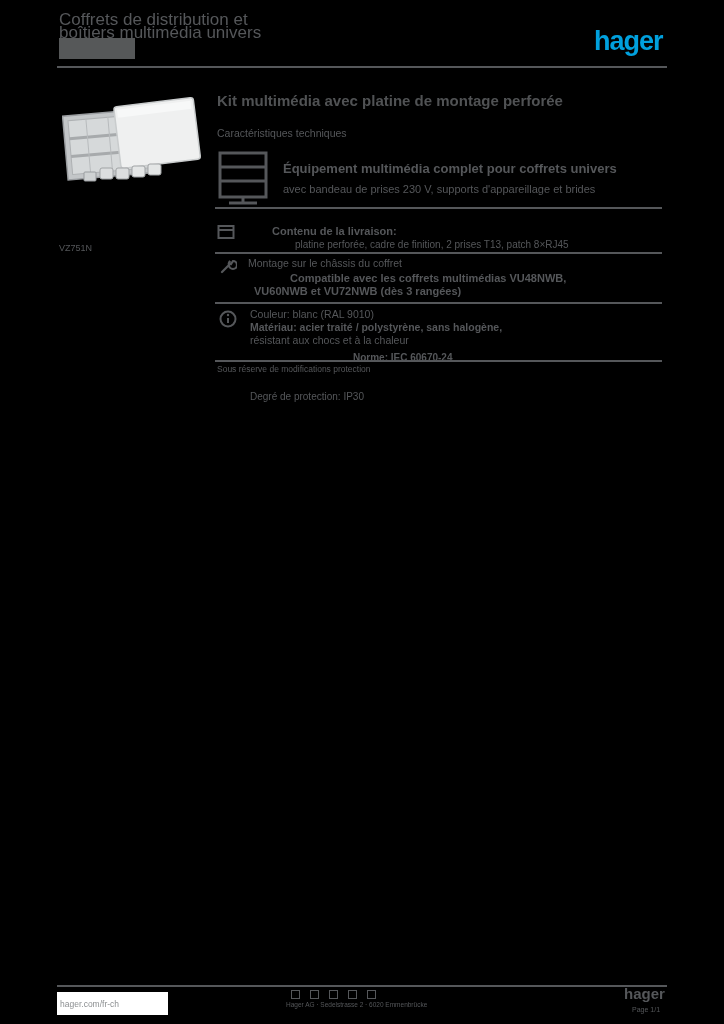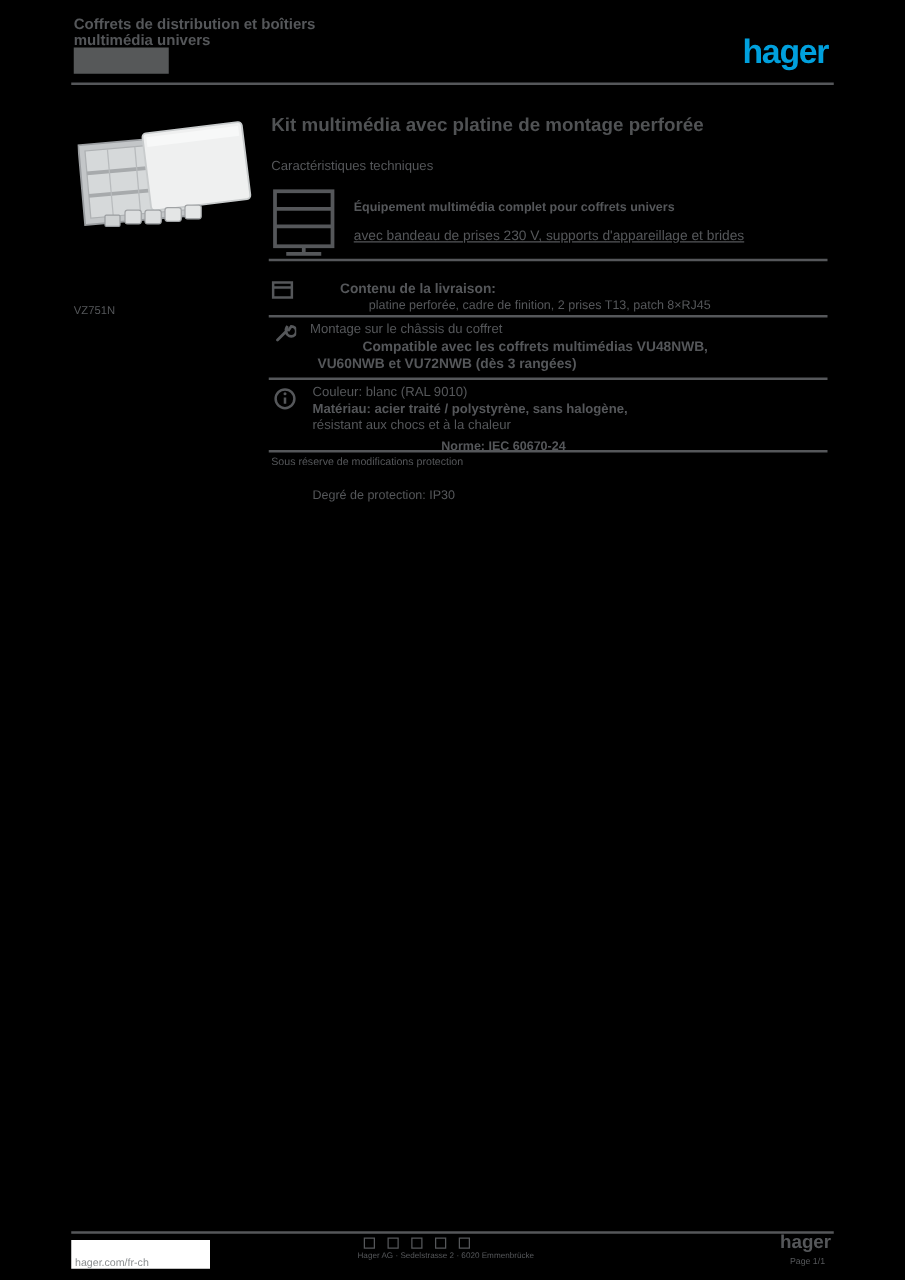--- a/index.html
+++ b/index.html
@@ -7,7 +7,7 @@
         font-family:"Liberation Sans", sans-serif;color:#55575a;}
   .abs{position:absolute;}
   
-  #header-title{left:59px;top:13px;width:232px;font-size:12px;font-weight:bold;
+  #header-title{left:59px;top:13px;width:232px;font-size:17px;font-weight:normal;
                 line-height:13px;color:#55575a;}
   #header-box{left:59px;top:38px;width:76px;height:21px;background:#565859;}
   #header-meta{left:141px;top:39px;width:160px;font-size:8px;line-height:9.5px;color:#3a3c3e;}

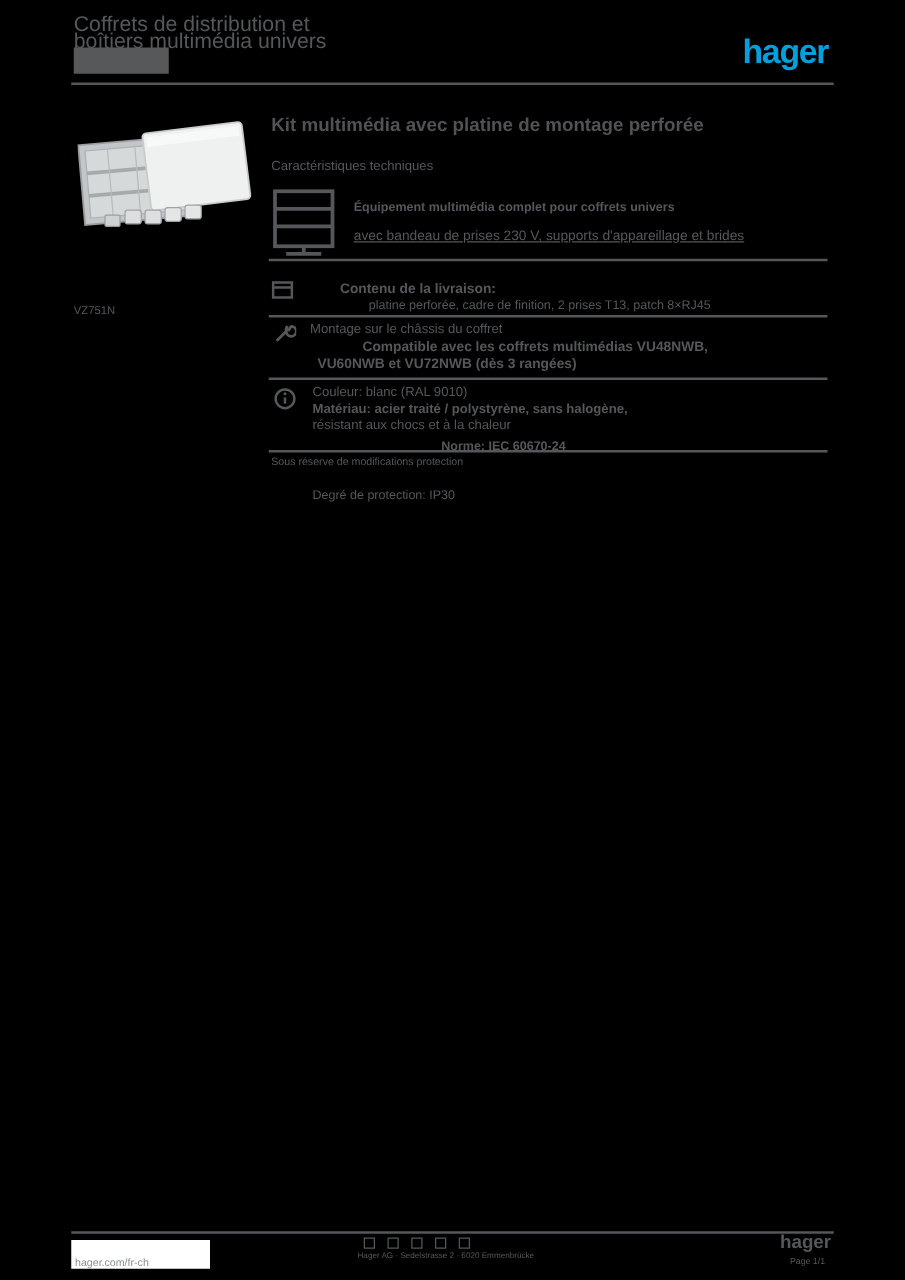--- a/index.html
+++ b/index.html
@@ -96,7 +96,7 @@
       <line x1="12" y1="53" x2="40" y2="53" stroke="#55575a" stroke-width="3"></line>
     </svg>
   </div>
-  <div class="abs spec-line b" style="left:283px;top:161px;width:382px;font-size:10px;">Équipement multimédia complet pour coffrets univers</div>
+  <div class="abs spec-line b" style="left:283px;top:161px;width:382px;font-size:13px;">Équipement multimédia complet pour coffrets univers</div>
   <div class="abs spec-line" style="left:283px;top:183px;width:382px;font-size:11px;text-decoration:underline;">avec bandeau de prises 230 V, supports d'appareillage et brides</div>
   <div class="abs rule-h rule1"></div>
 

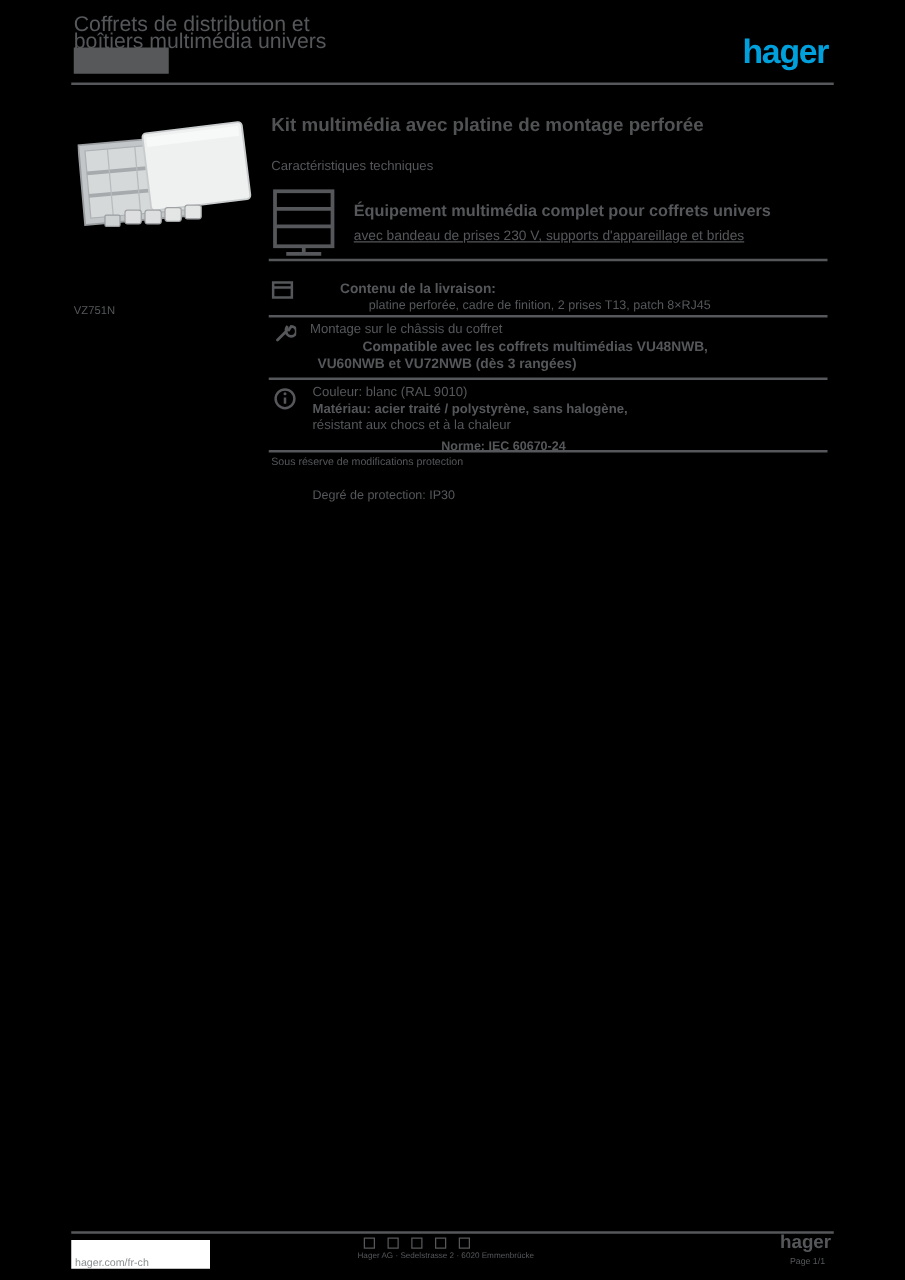--- a/index.html
+++ b/index.html
@@ -97,7 +97,7 @@
     </svg>
   </div>
   <div class="abs spec-line b" style="left:283px;top:161px;width:382px;font-size:13px;">Équipement multimédia complet pour coffrets univers</div>
-  <div class="abs spec-line" style="left:283px;top:183px;width:382px;font-size:11px;text-decoration:underline;">avec bandeau de prises 230 V, supports d'appareillage et brides</div>
+  <div class="abs spec-line" style="left:283px;top:183px;width:382px;font-size:11px;">avec bandeau de prises 230 V, supports d'appareillage et brides</div>
   <div class="abs rule-h rule1"></div>
 
   <div class="abs icon-gray" style="left:217px;top:222px;">

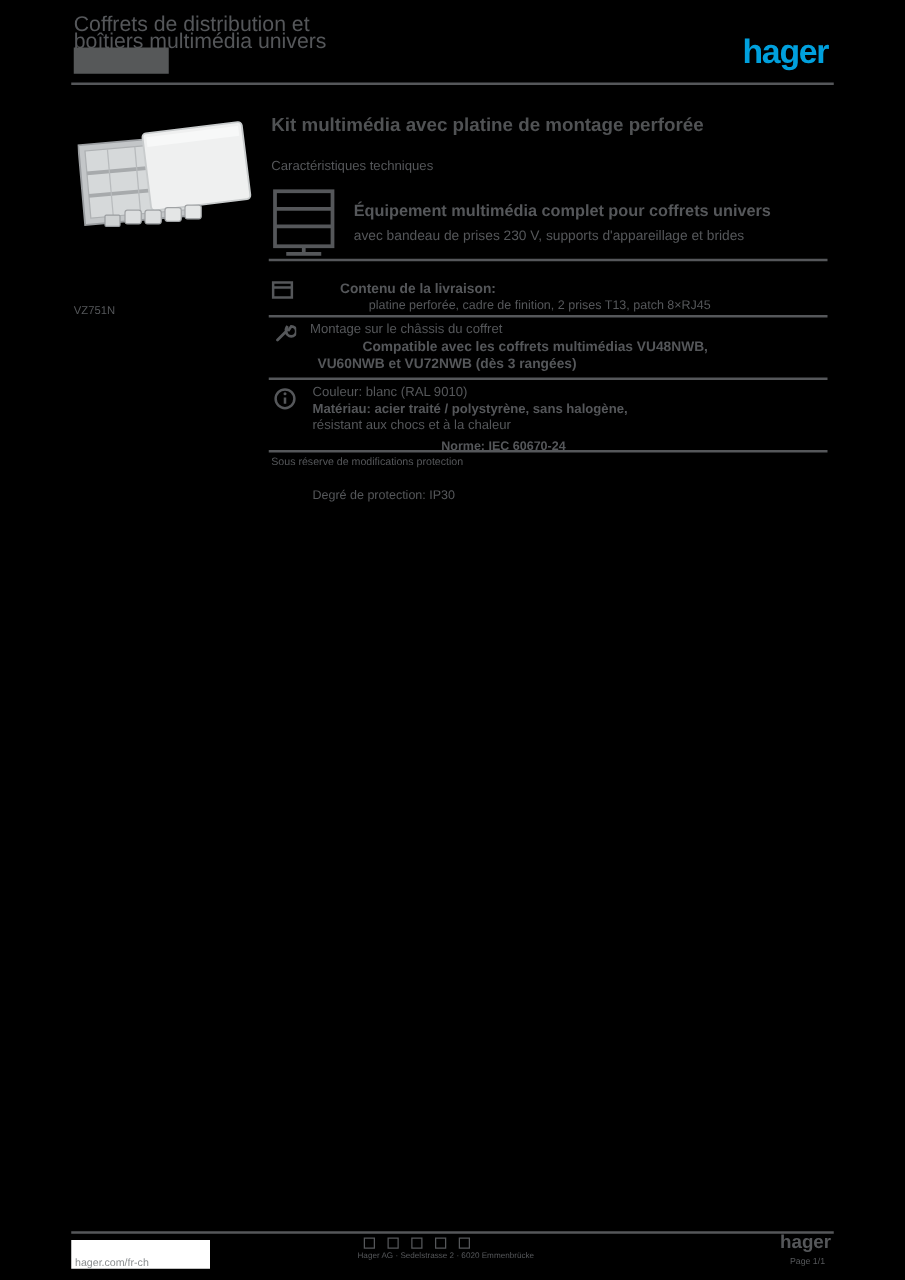--- a/index.html
+++ b/index.html
@@ -31,7 +31,7 @@
   
   #footer-rule{left:57px;top:985px;width:610px;}
   #footer-linkbox{left:57px;top:992px;width:111px;height:23px;background:#ffffff;
-                  display:flex;align-items:flex-end;}
+                  display:flex;align-items:center;}
   #footer-link{margin-left:3px;font-size:8.5px;color:#8c8f91;text-decoration:none;}
   #footer-icons{left:291px;top:990px;display:flex;gap:10px;}
   .cert{width:9px;height:9px;border:1.6px solid #55575a;box-sizing:border-box;}

